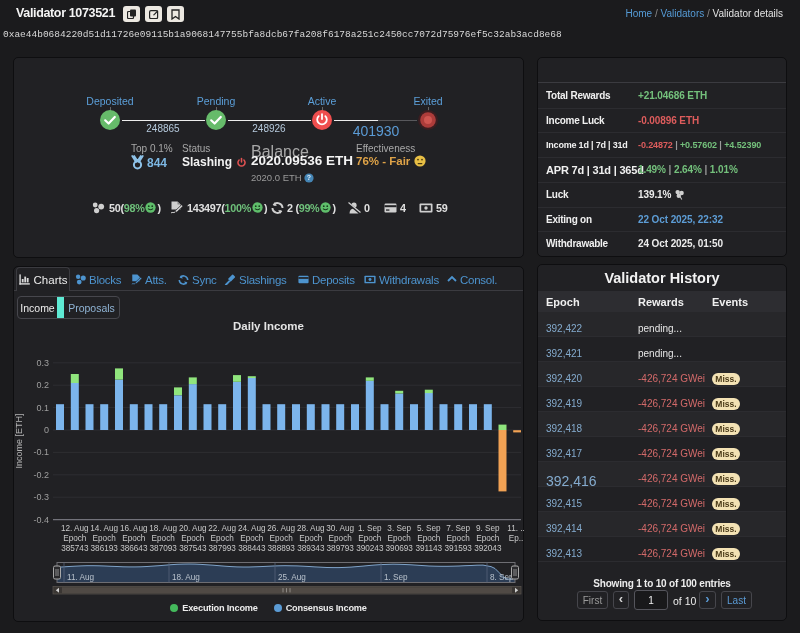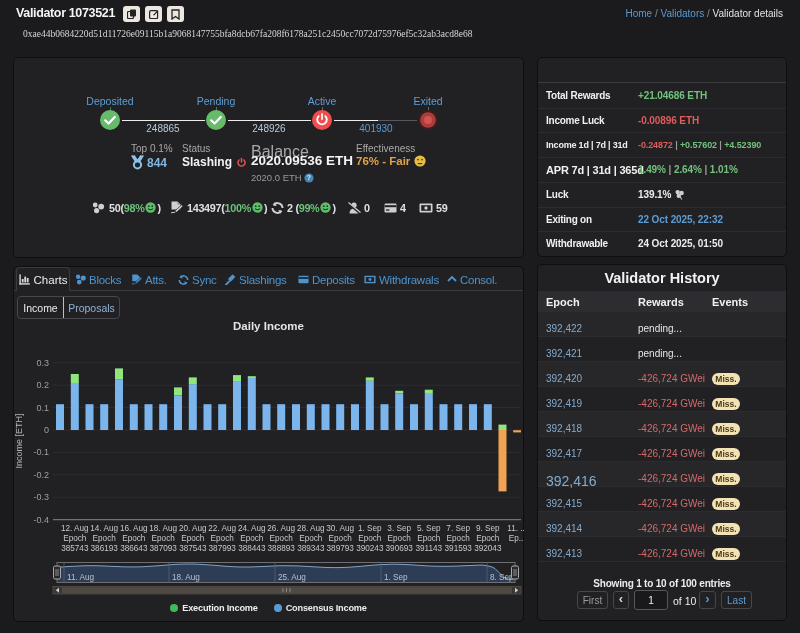--- a/index.html
+++ b/index.html
@@ -31,7 +31,7 @@
  </div>
 </div>
 <div class="abs" style="right:17px;top:8px;font-size:10px;color:#cfcfcf"><span class="blue">Home</span><span style="color:#8a8a8a"> / </span><span class="blue">Validators</span><span style="color:#8a8a8a"> / </span><span style="color:#e3e3e3">Validator details</span></div>
-<div class="abs" style="left:23px;top:29px;font-family:Liberation Serif, serif;font-size:9.5px;color:#d8d8d8">0xae44b0684220d51d11726e09115b1a9068147755bfa8dcb67fa208f6178a251c2450cc7072d75976ef5c32ab3acd8e68</div>
+<div class="abs" style="left:3px;top:29px;font-family:Liberation Mono, monospace;font-size:9.5px;color:#d8d8d8">0xae44b0684220d51d11726e09115b1a9068147755bfa8dcb67fa208f6178a251c2450cc7072d75976ef5c32ab3acd8e68</div>
 <div class="card" style="left:13px;top:57px;width:511px;height:201px"></div>
 <div class="abs" style="left:65px;top:95px;width:90px;text-align:center;font-size:10.5px;color:#5b9fd9">Deposited</div>
 <div class="abs" style="left:171px;top:95px;width:90px;text-align:center;font-size:10.5px;color:#5b9fd9">Pending</div>

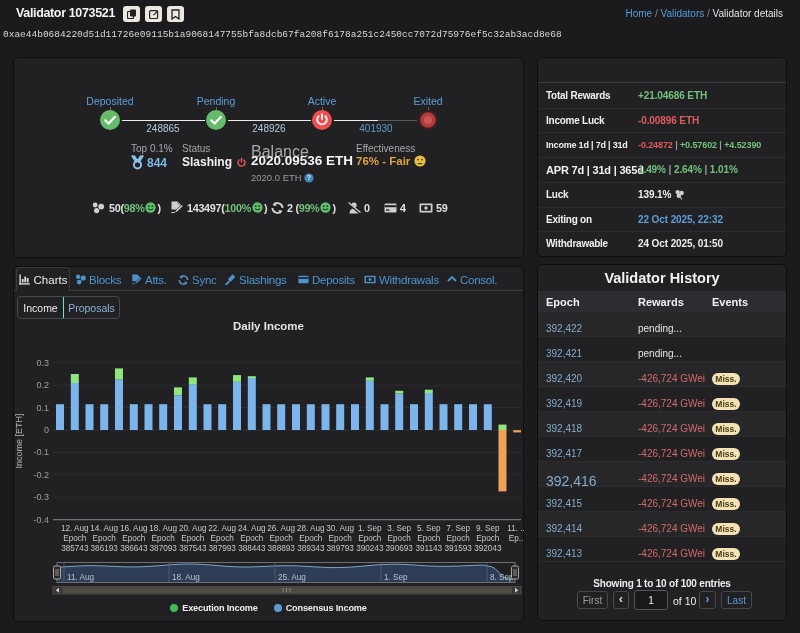--- a/index.html
+++ b/index.html
@@ -47,7 +47,7 @@
 <div class="abs" style="left:378px;top:120px;width:39px;height:1px;background:#58585c"></div>
 <div class="abs" style="left:123px;top:123px;width:80px;text-align:center;font-size:10px;color:#b6cadd">248865</div>
 <div class="abs" style="left:229px;top:123px;width:80px;text-align:center;font-size:10px;color:#b6cadd">248926</div>
-<div class="abs" style="left:336px;top:123px;width:80px;text-align:center;font-size:10px;color:#5b9bd5">401930</div>
+<div class="abs" style="left:336px;top:123px;width:80px;text-align:center;font-size:14px;color:#5b9bd5">401930</div>
 <svg class="abs" style="left:99px;top:109px" width="22" height="22">
       <circle cx="11" cy="11" r="10" fill="#66bb6a"></circle>
       <path d="M6.2 11.3 L9.6 14.5 L15.8 8" fill="none" stroke="#fff" stroke-width="2.2" stroke-linecap="round" stroke-linejoin="round"></path>

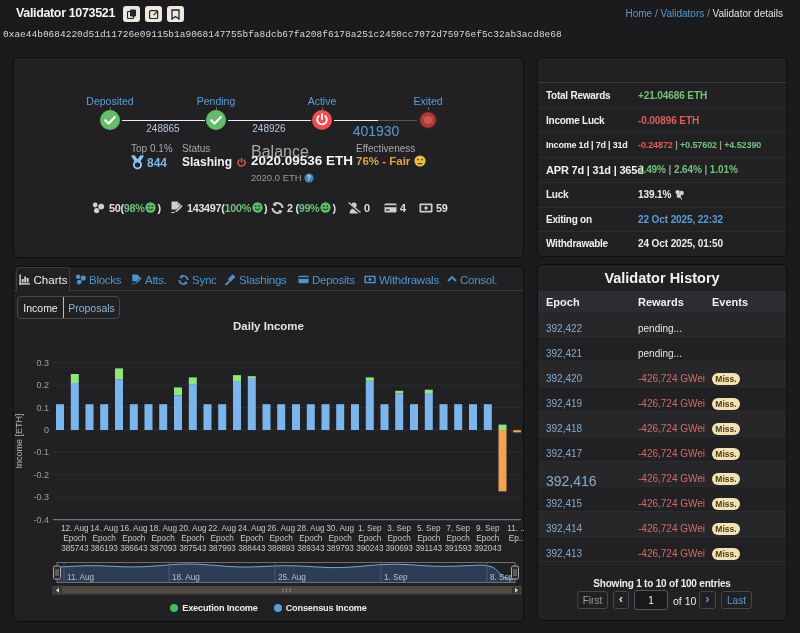--- a/index.html
+++ b/index.html
@@ -188,7 +188,7 @@
         <path d="M1 6 L5 2 L9 6" stroke="#4d94cf" stroke-width="1.8" fill="none"></path>
       </svg>Consol.</div>
 <div class="abs" style="left:17px;top:296px;display:flex;border:1px solid #47474d;border-radius:4px;overflow:hidden">
-<div style="width:46px;height:21px;display:flex;align-items:center;justify-content:center;font-size:10.5px;color:#ececec;border-right:1px solid #5eead4">Income</div>
+<div style="width:46px;height:21px;display:flex;align-items:center;justify-content:center;font-size:10.5px;color:#ececec;border-right:7px solid #5eead4">Income</div>
 <div style="width:55px;height:21px;display:flex;align-items:center;justify-content:center;font-size:10.5px;color:#8fb3d4">Proposals</div>
 </div>
 <div class="abs" style="left:13px;top:320px;width:511px;text-align:center;font-size:11.5px;font-weight:bold;color:#e3e3e3">Daily Income</div>

